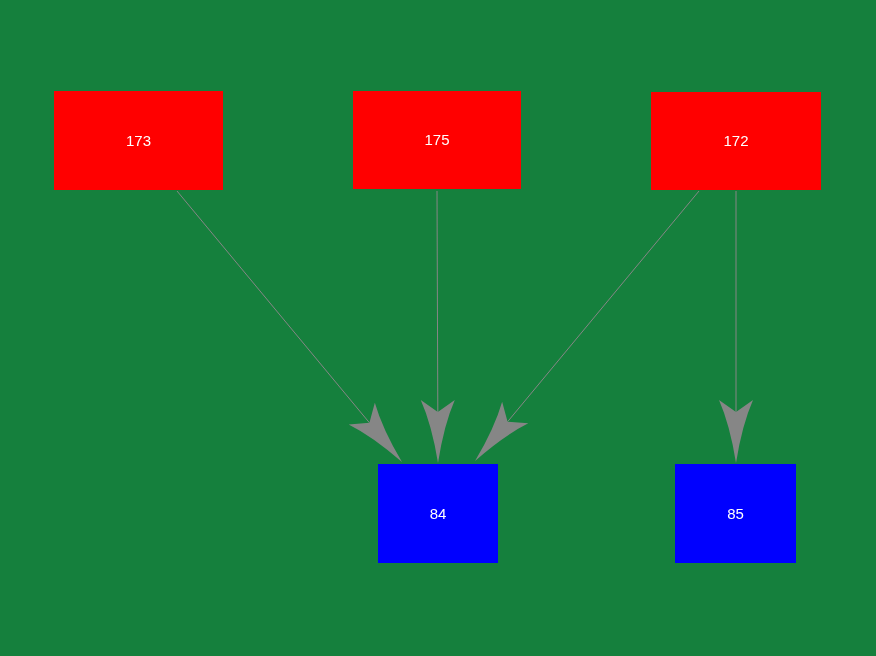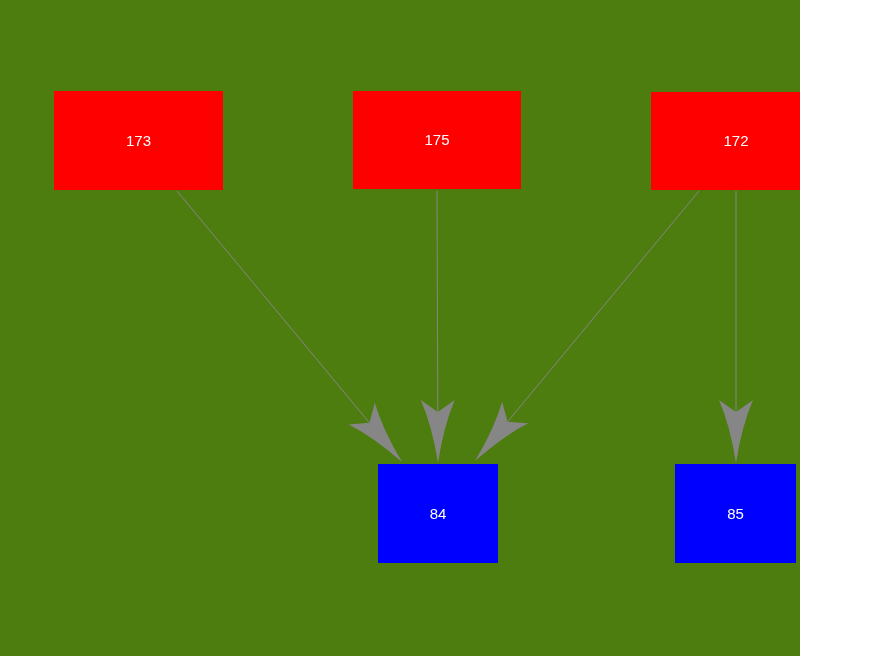--- a/index.html
+++ b/index.html
@@ -9,9 +9,9 @@
   }
   #stage {
     position: relative;
-    width: 800px;
+    width: 876px;
     height: 656px;
-    background: #4d7c0f;
+    background: #15803d;
     overflow: hidden;
     font-family: "Liberation Sans", sans-serif;
   }

